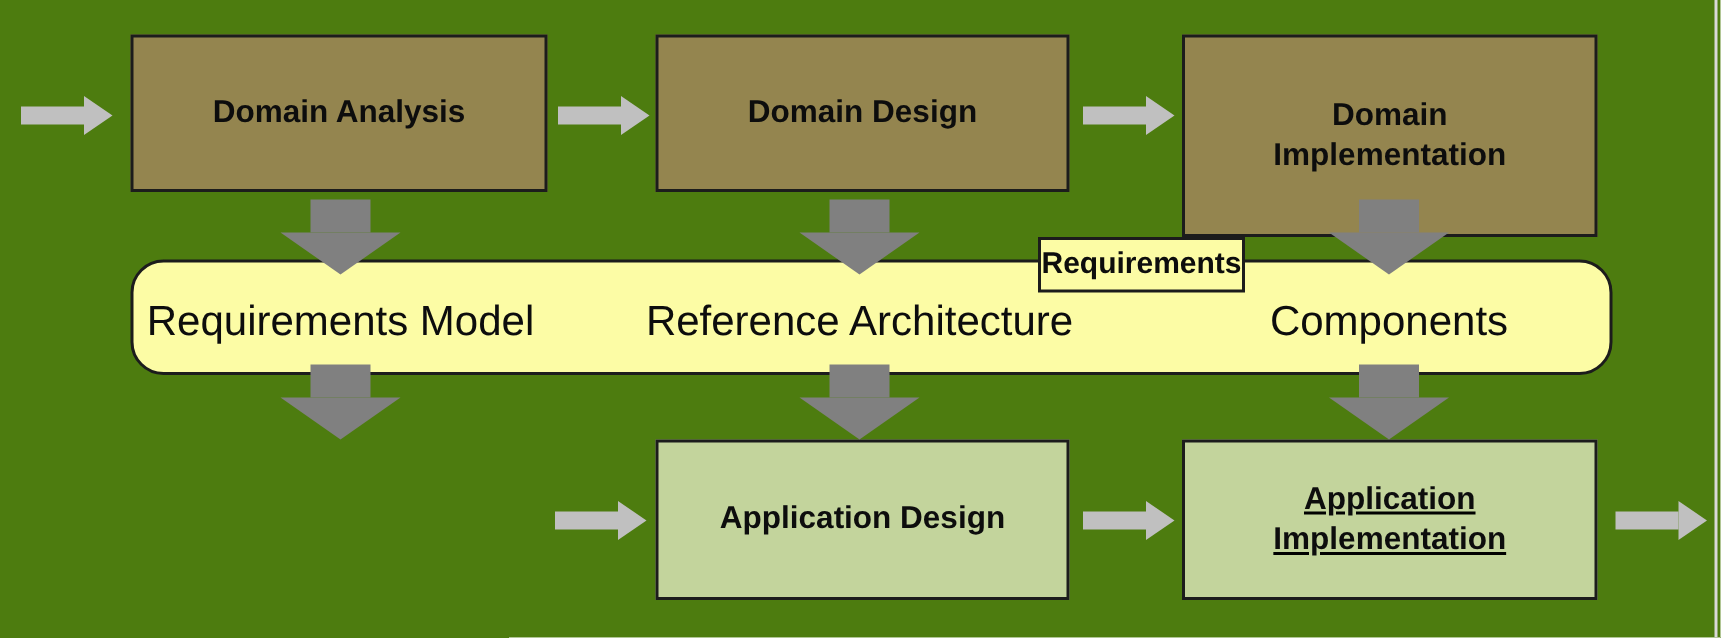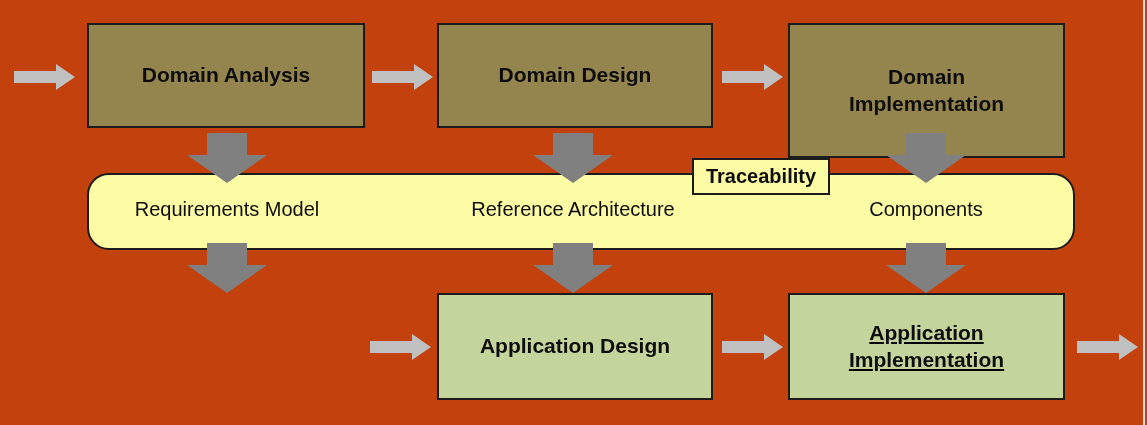--- a/index.html
+++ b/index.html
@@ -7,7 +7,7 @@
     position: relative;
     width: 1147px;
     height: 425px;
-    background: #c2410c;
+    background: #4d7c0f;
     font-family: "Liberation Sans", sans-serif;
     overflow: hidden;
   }

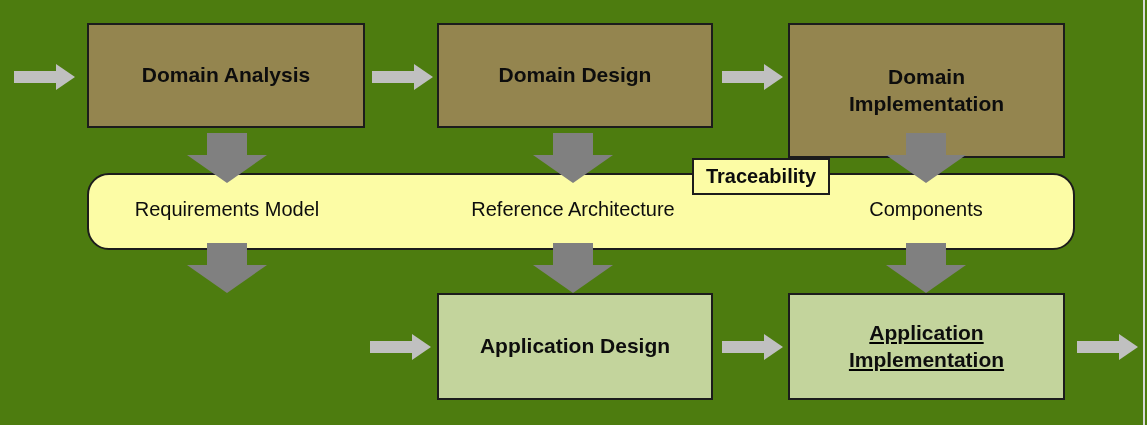--- a/index.html
+++ b/index.html
@@ -151,7 +151,7 @@
   <div class="band-label" style="left:227px;">Requirements Model</div>
   <div class="band-label" style="left:573px;">Reference Architecture</div>
   <div class="band-label" style="left:926px;">Components</div>
-  <div id="trace-tag">Traceability</div>
+  <div id="trace-tag">Requirements</div>
 
   <div class="arr-down" style="left:187px; top:243px;">
     <div class="shaft"></div>

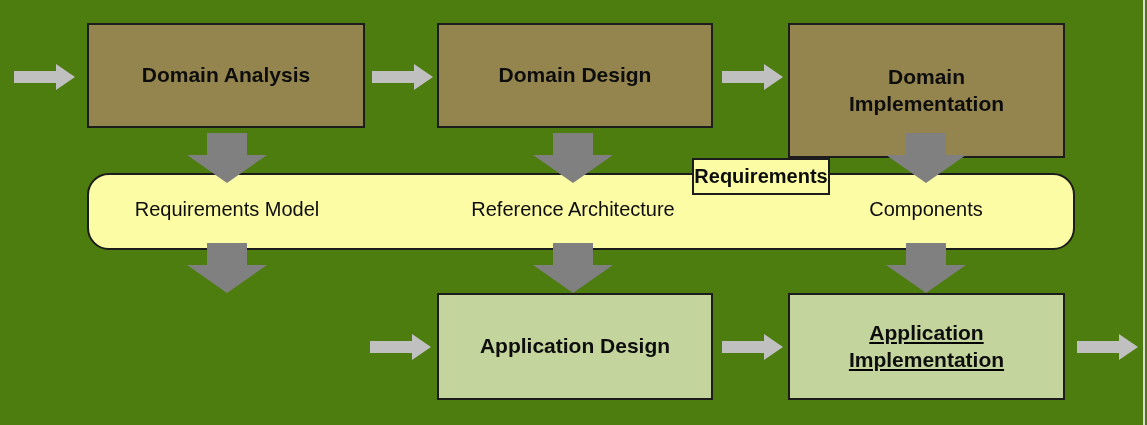--- a/index.html
+++ b/index.html
@@ -48,7 +48,7 @@
     position: absolute;
     top: 198px;
     transform: translateX(-50%);
-    font-size: 20px;
+    font-size: 28px;
     color: #0d0d0d;
     white-space: nowrap;
     z-index: 2;

